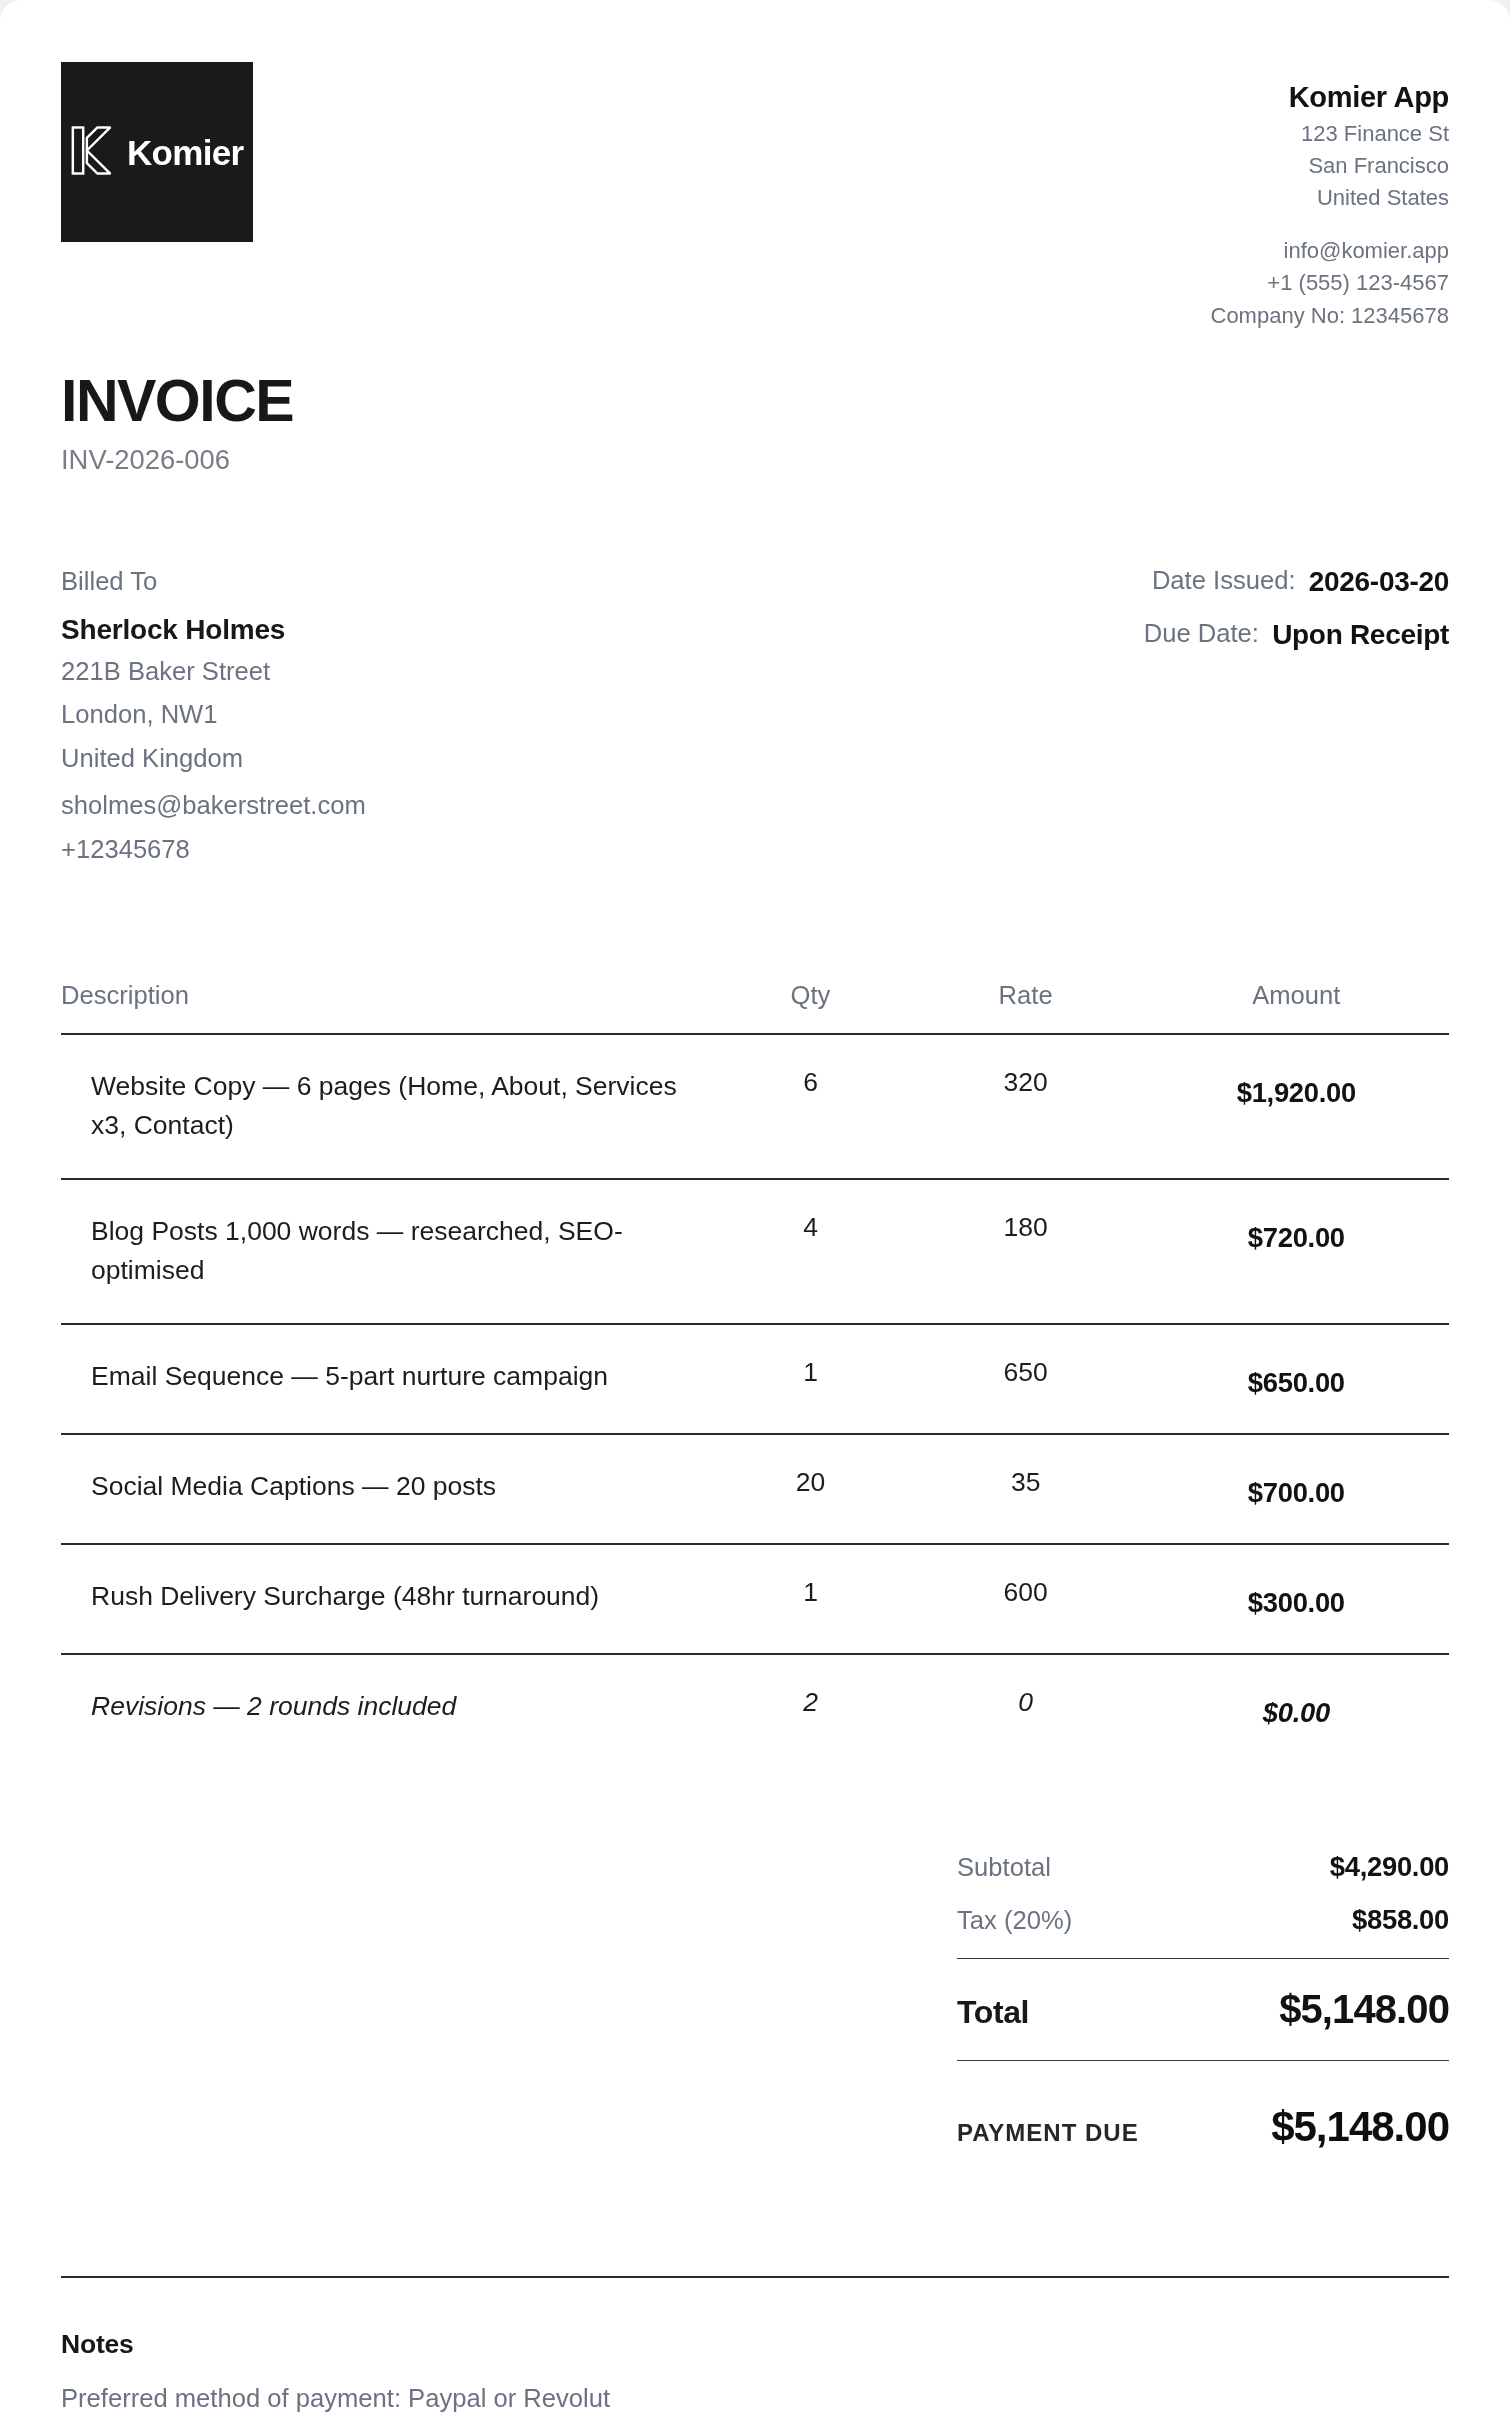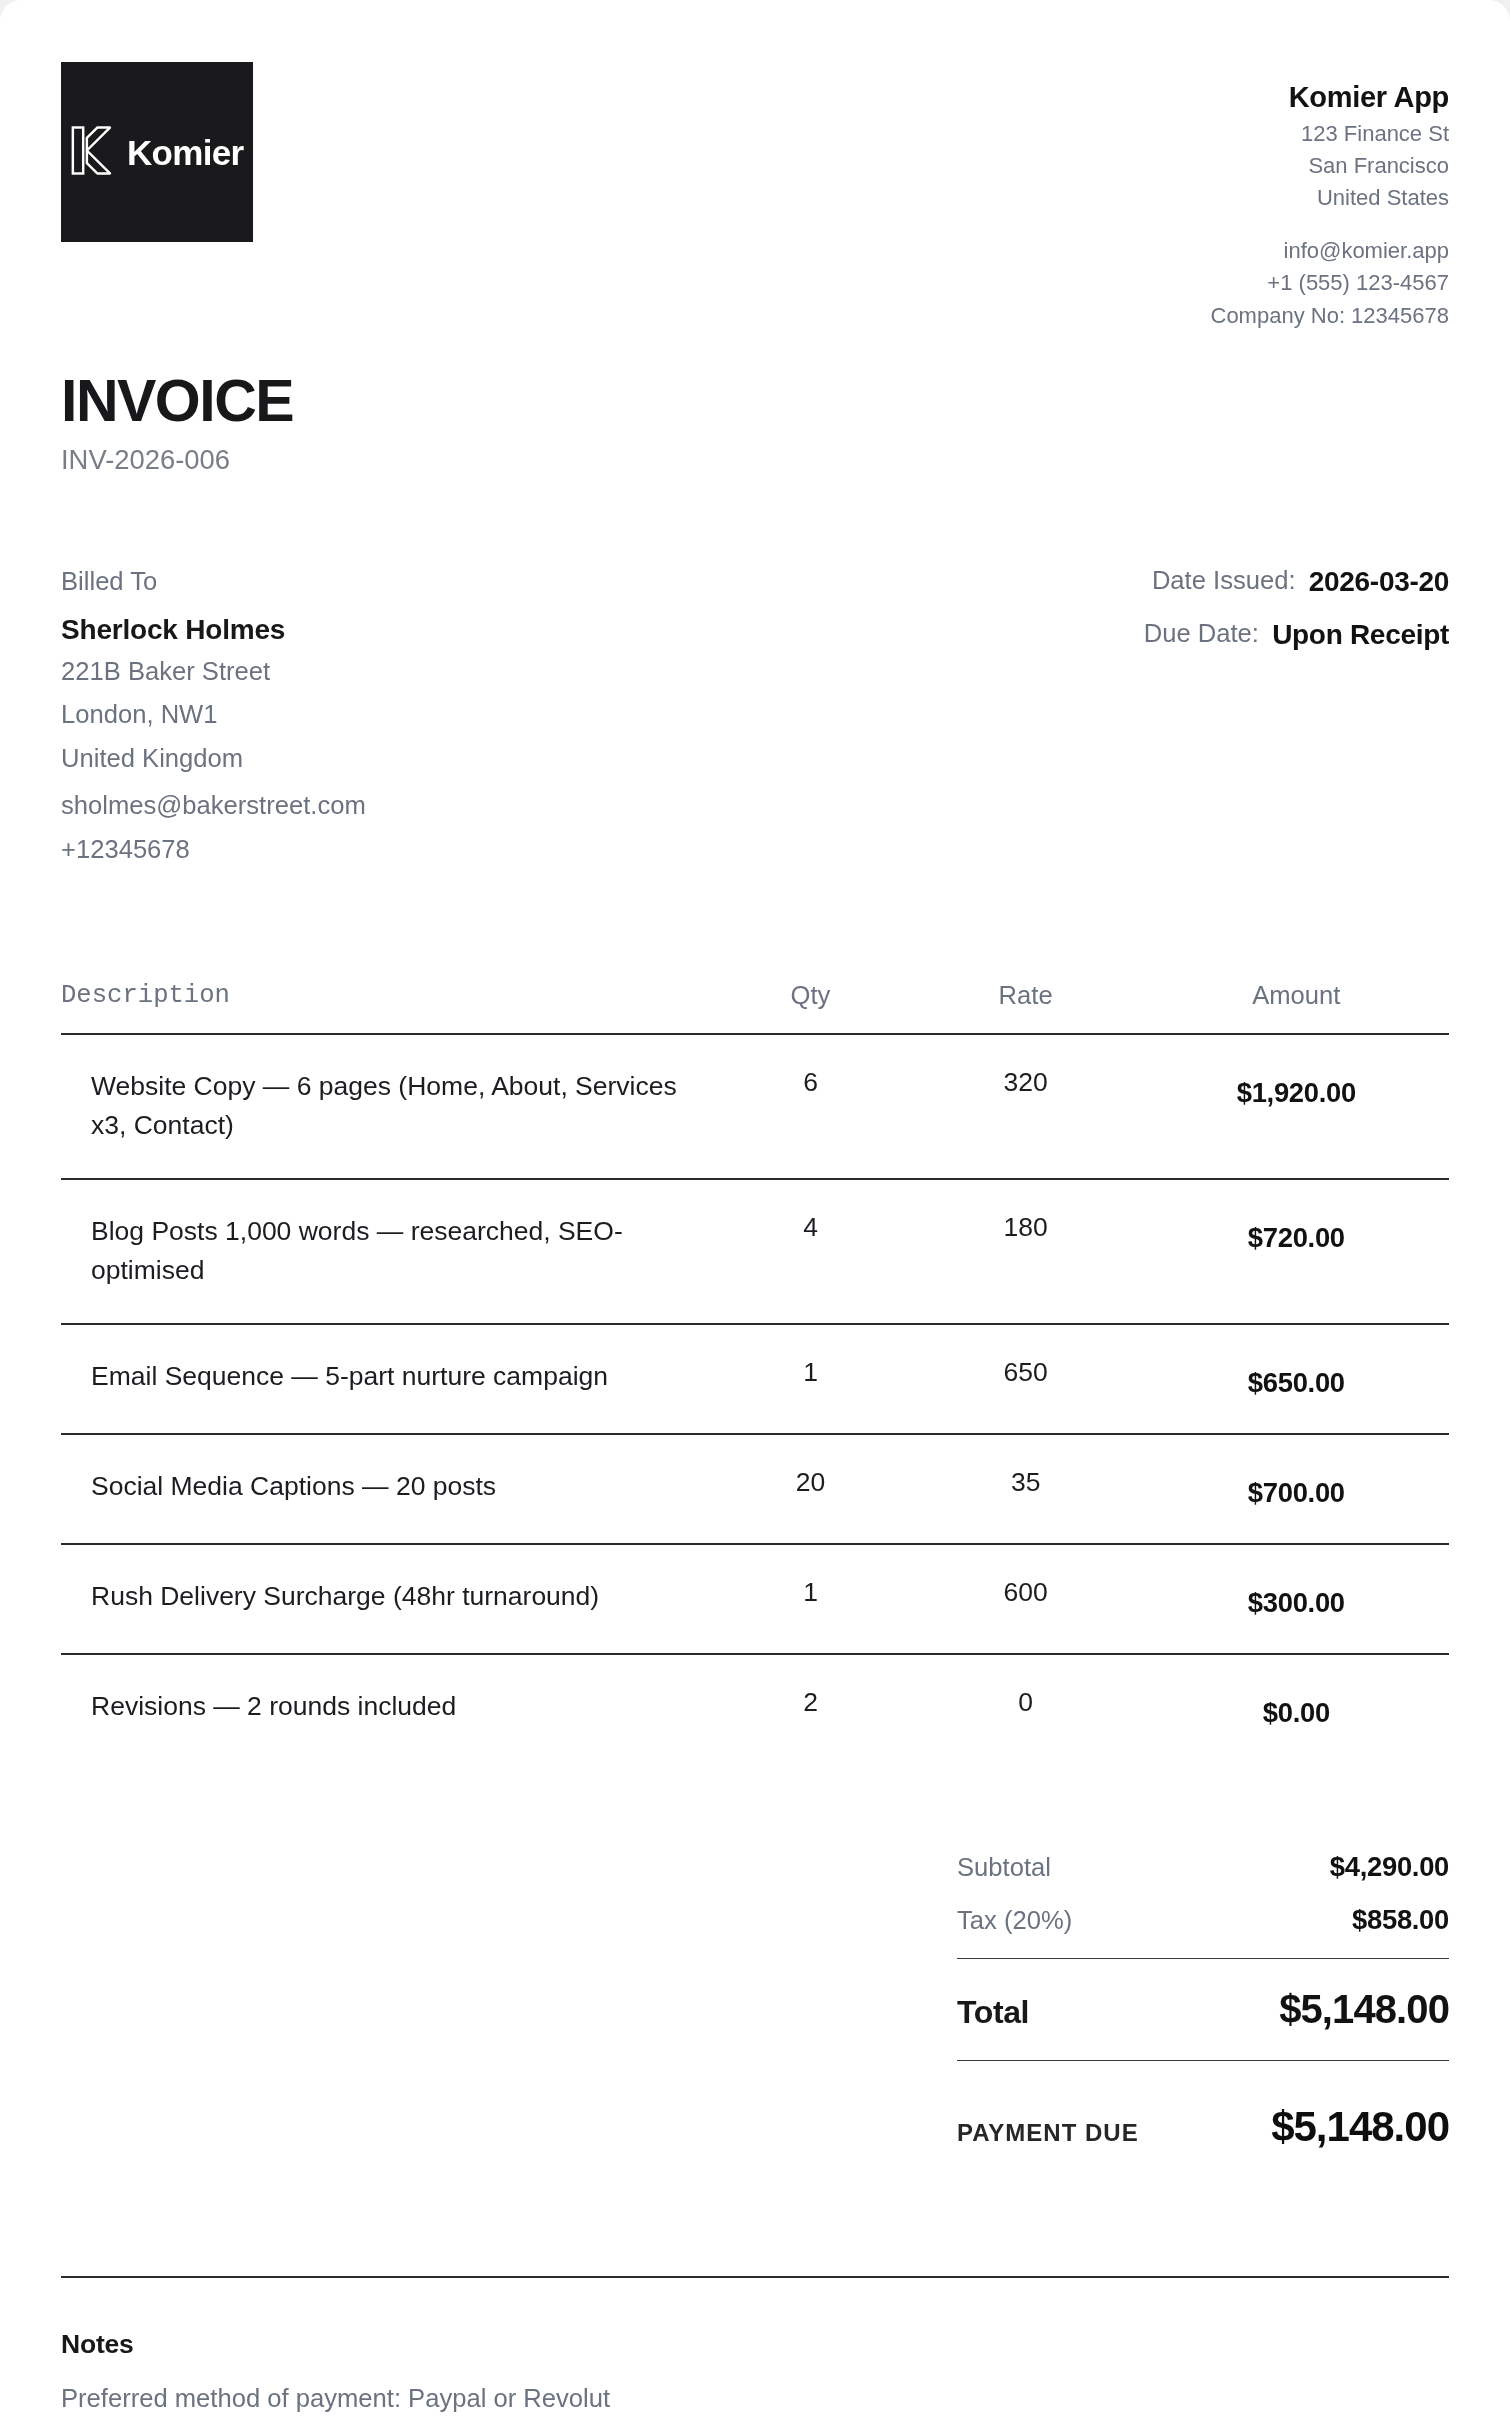--- a/index.html
+++ b/index.html
@@ -149,7 +149,7 @@
     padding: 0 0 23px 0;
     border-bottom: 2.8px solid #2b2b2e;
   }
-  .col-desc { text-align: left; width: 47%; font-family: Liberation Mono, monospace; }
+  .col-desc { text-align: left; width: 47%; }
   .col-qty  { text-align: center; width: 14%; }
   .col-rate { text-align: center; width: 17%; }
   .col-amt  { text-align: center; width: 22%; }

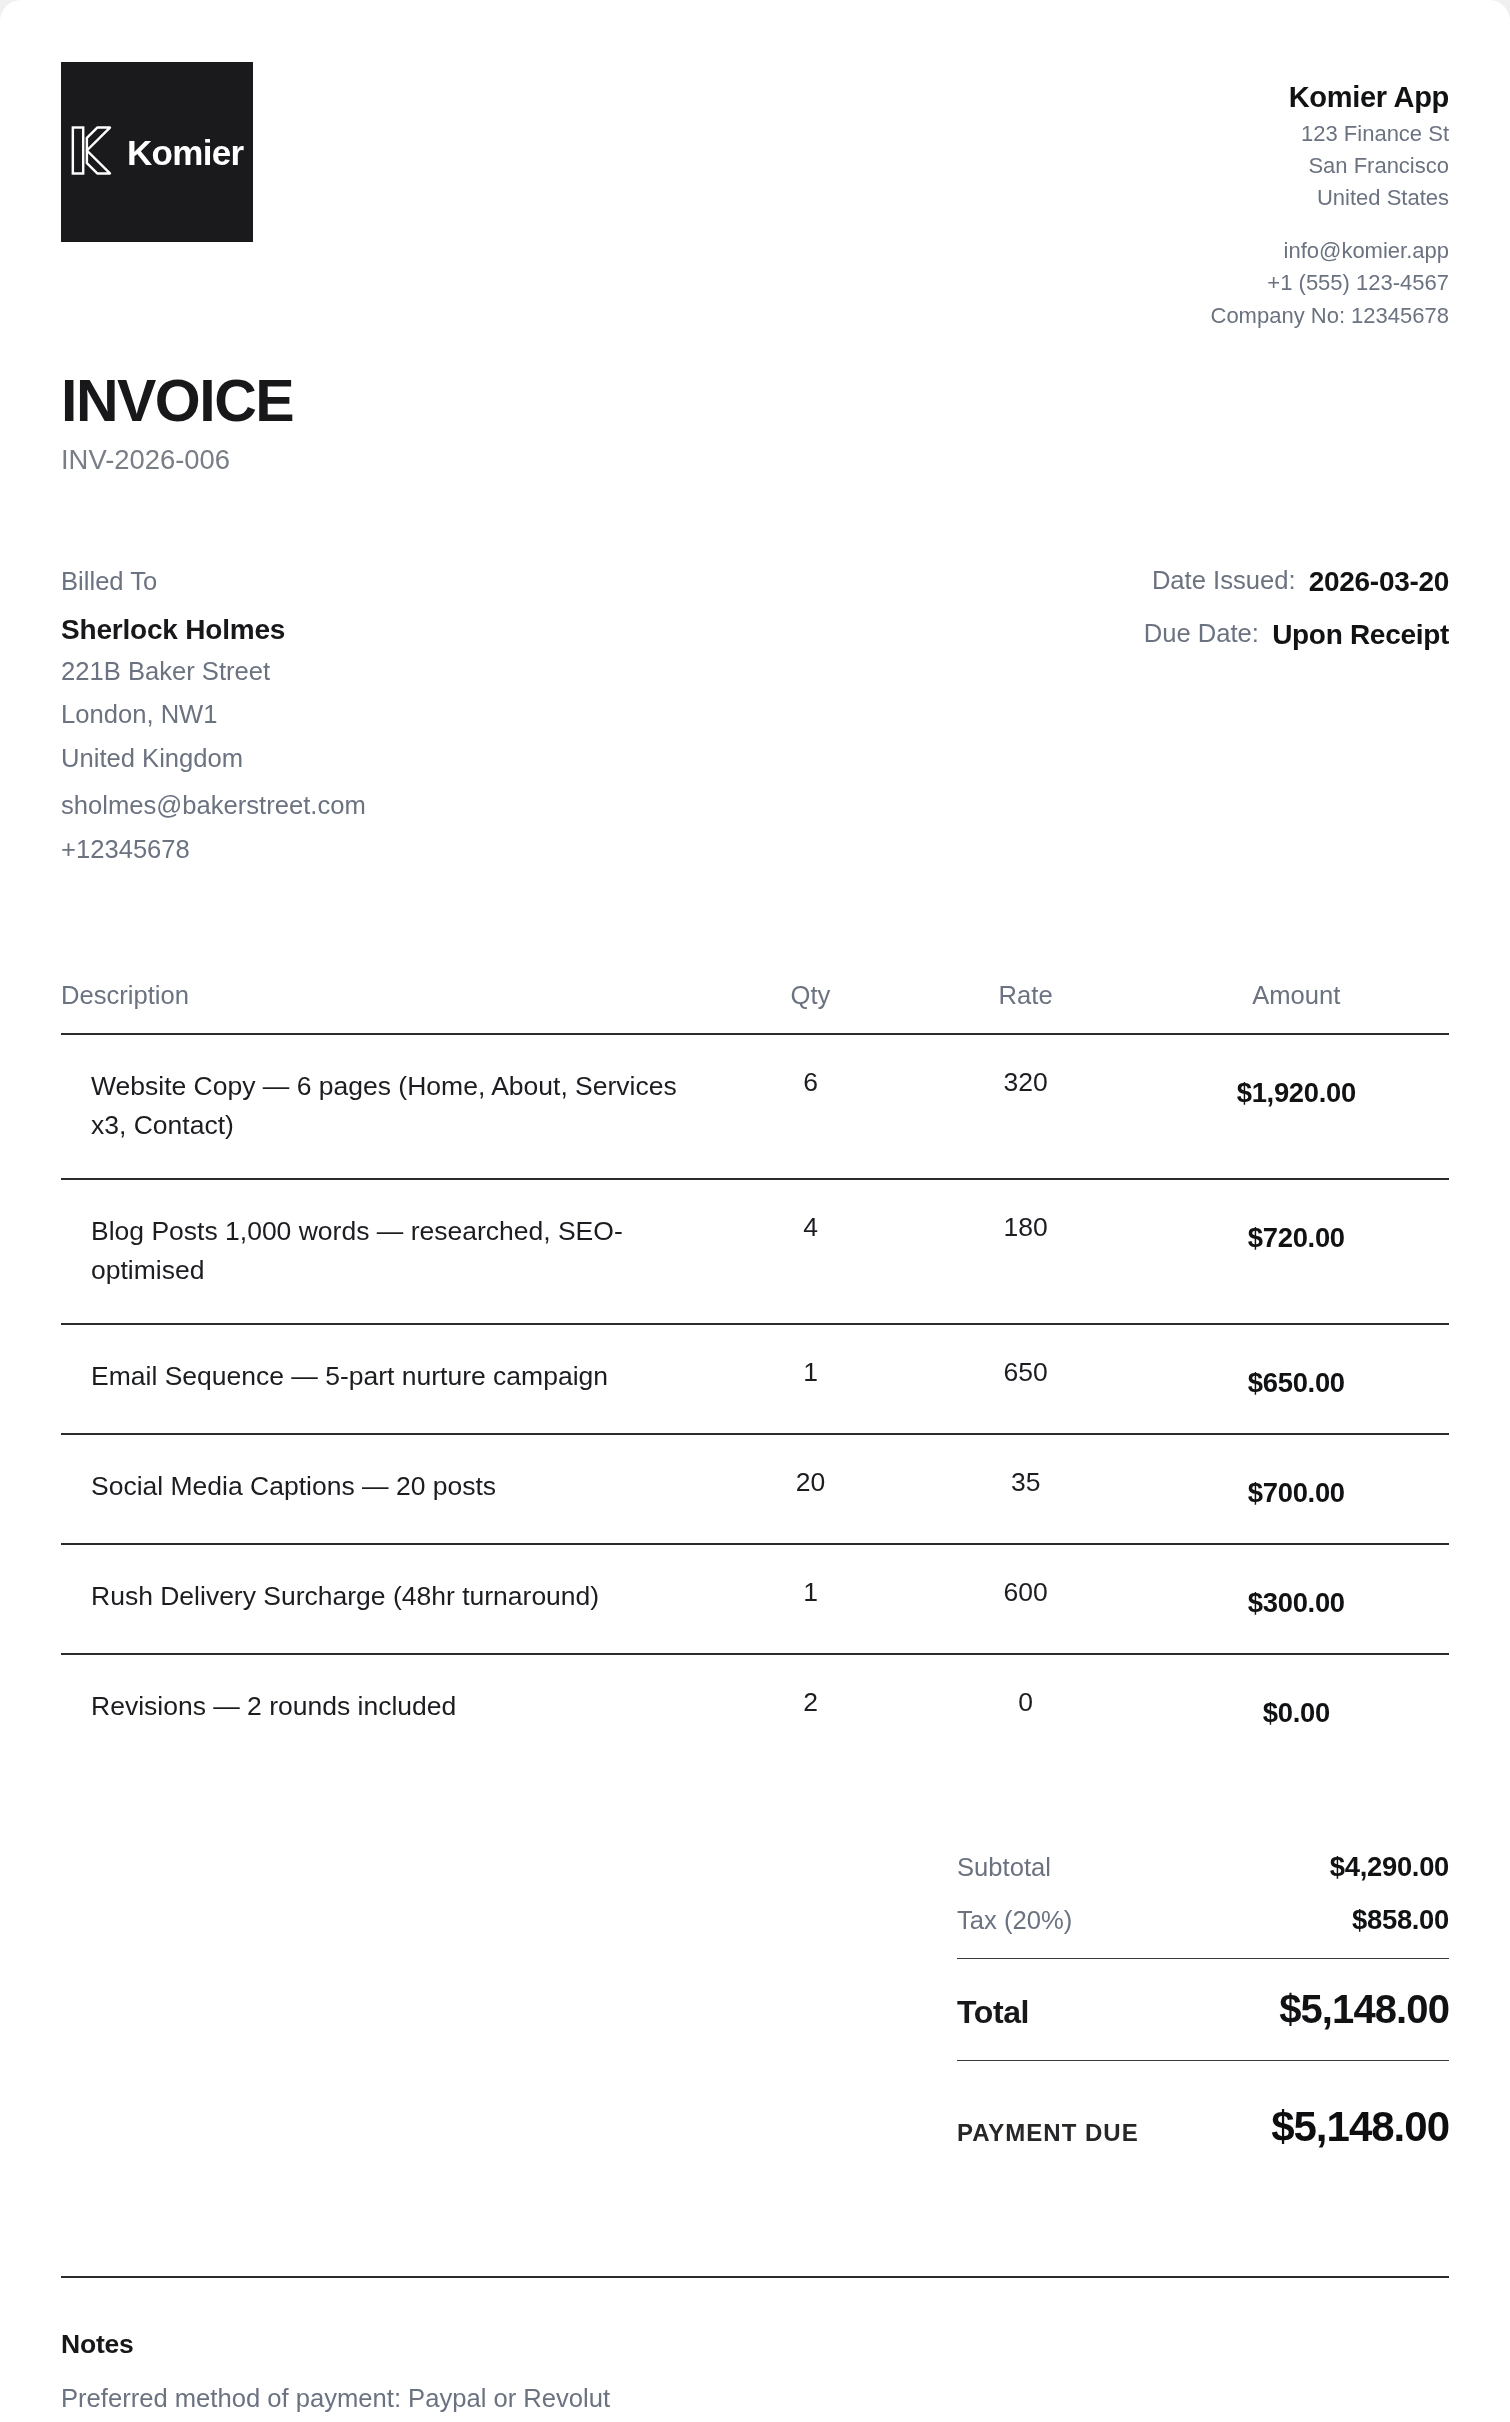--- a/index.html
+++ b/index.html
@@ -159,7 +159,7 @@
     padding: 32px 0 34px 0;
     vertical-align: top;
   }
-  .items-table tbody tr:last-child td { border-bottom: none; }
+  .items-table tbody tr:last-child td { border-bottom: none; font-style: italic; }
 
   .cell-desc {
     font-size: 26.5px;

